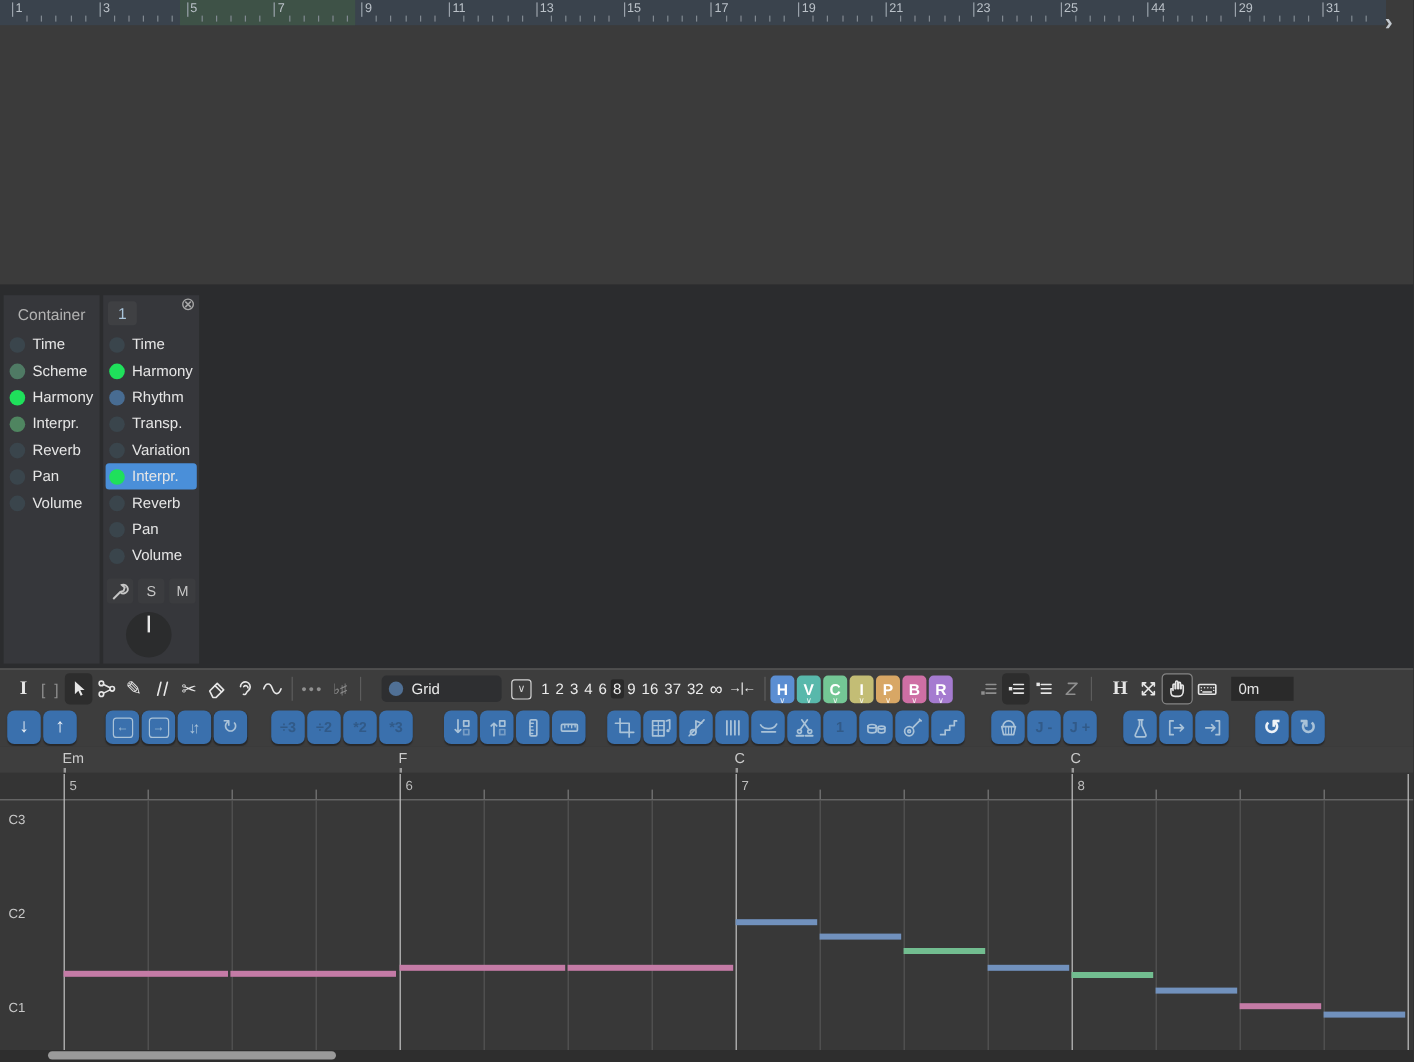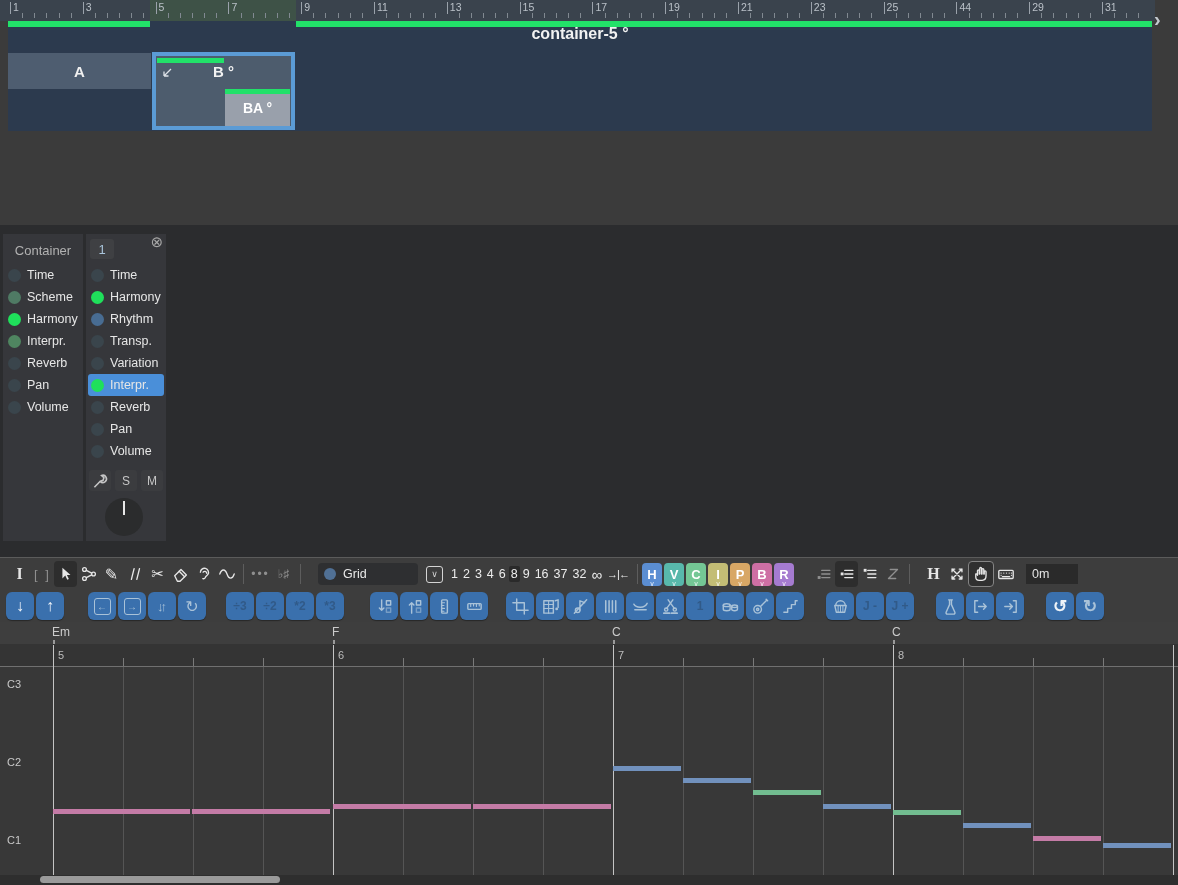--- a/index.html
+++ b/index.html
@@ -209,25 +209,6 @@
     </div>
   <div id="chevron-right">›</div>
 
-  <div id="stage">
-    <div id="stage-title">container-5 °</div>
-    <div id="block-a">A</div>
-    <div id="block-b">
-      <div id="b-gbar"></div>
-      <div id="b-arrow">
-        <svg viewBox="0 0 12 12" fill="none" stroke="currentColor" stroke-width="1.3">
-            <path d="M10 2 L3 9 M3 9 V4.5 M3 9 H7.5"></path>
-          </svg>
-      </div>
-      <div id="b-label">B °</div>
-      <div id="block-ba">
-        <div id="ba-gbar"></div>
-        <div id="ba-label">BA °</div>
-      </div>
-    </div>
-  <div class="prog" style="left: 0px; width: 142px;"></div>
-      <div class="prog" style="left: 288px; width: 856px;"></div>
-    </div>
 
   <div id="mid">
     <div id="panel-left" class="panel">

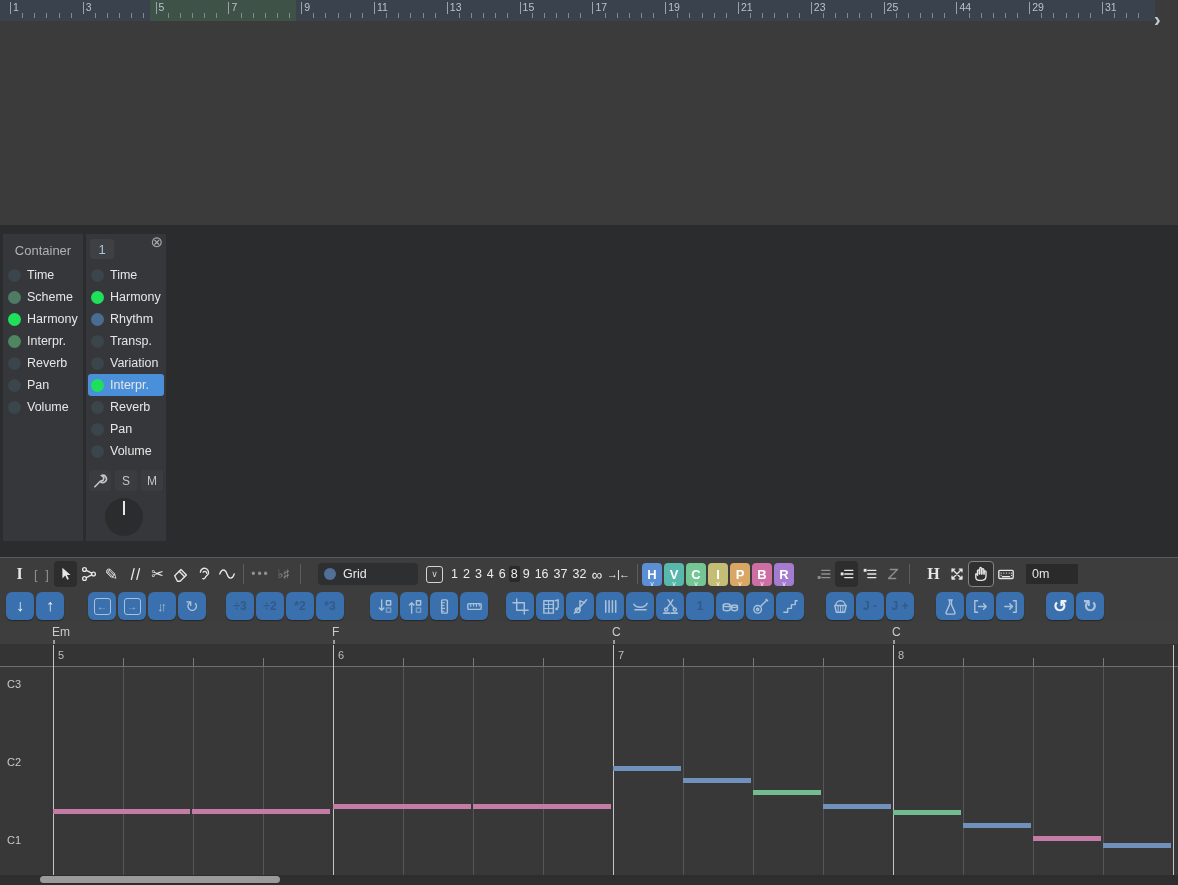--- a/index.html
+++ b/index.html
@@ -24,7 +24,7 @@
   #ba-gbar{position:absolute;left:0;top:0;width:100%;height:5px;background:#22e169}
   #ba-label{position:absolute;left:0;right:0;top:11px;text-align:center;color:#fff;font-weight:bold;font-size:14px}
   
-  #mid{position:absolute;left:0;top:225px;width:1178px;height:332px;background:#2b2c2e}
+  #mid{position:absolute;left:0;top:237px;width:1178px;height:332px;background:#2b2c2e}
   .panel{position:absolute;top:9px;width:80px;height:307px;background:#36373b}
   #panel-left{left:3px}
   #panel-right{left:86px}

